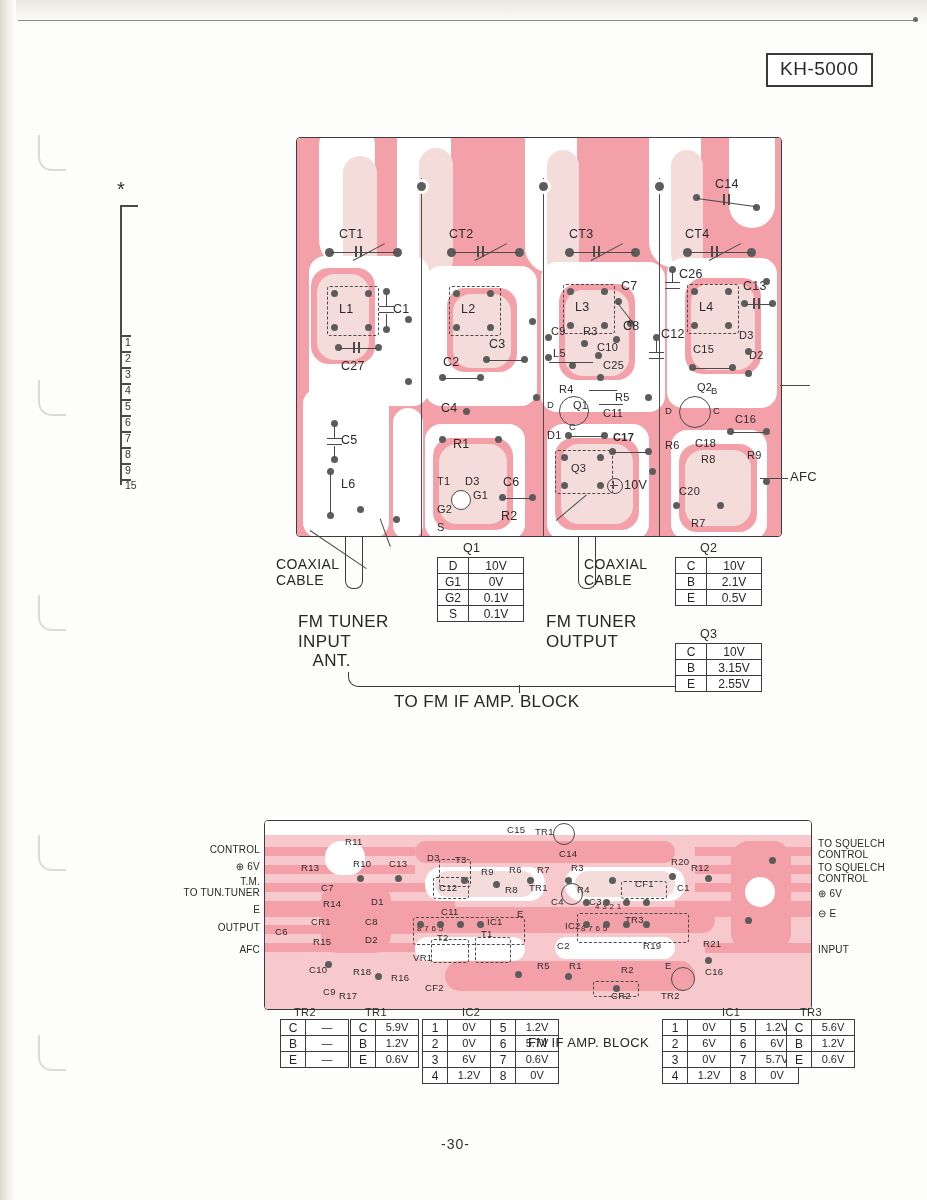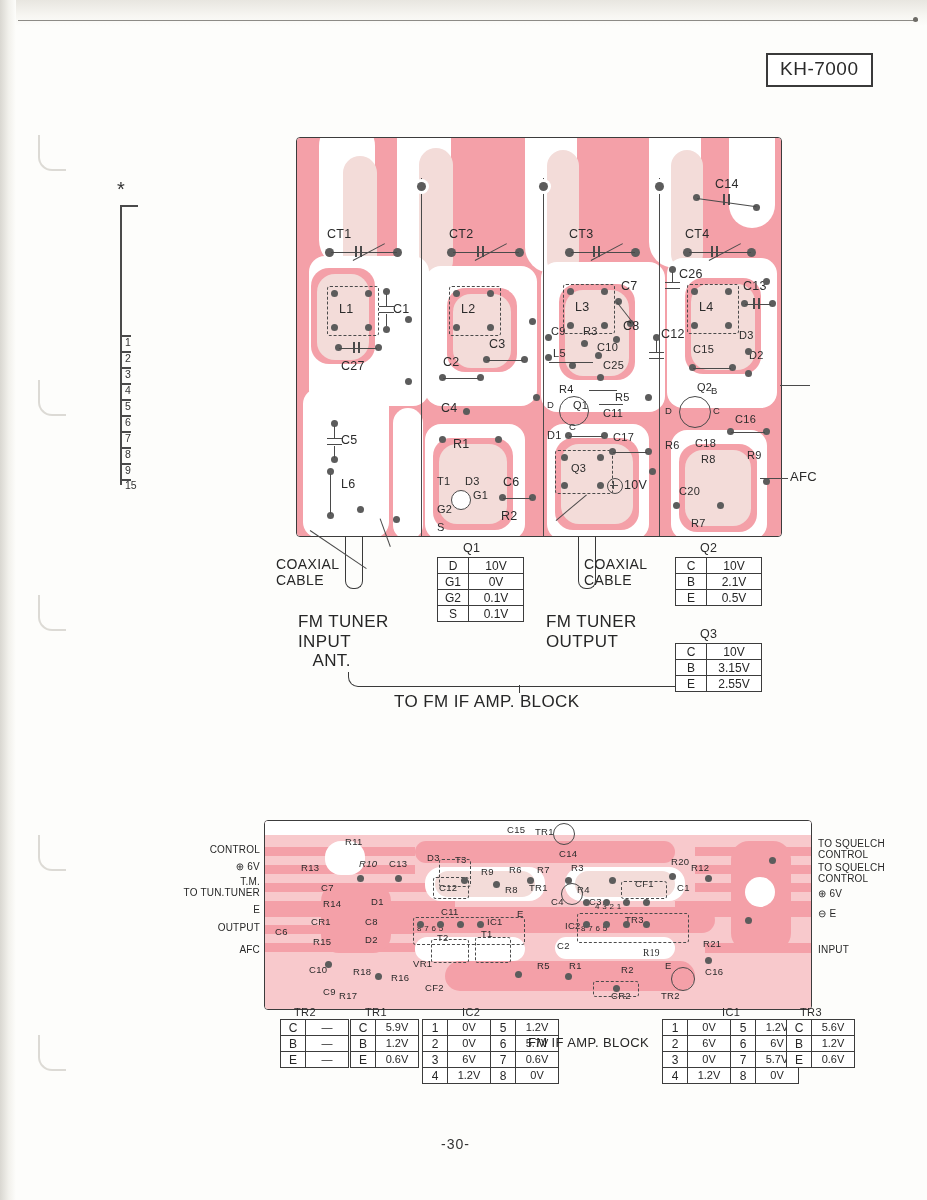--- a/index.html
+++ b/index.html
@@ -146,7 +146,7 @@
   <div class="binder" style="left:38px;top:835px;"></div>
   <div class="binder" style="left:38px;top:1035px;"></div>
 
-  <div class="badge" style="left:766px;top:53px;">KH-7000</div>
+  <div class="badge" style="left:766px;top:53px;">KH-5000</div>
 
   <div class="asterisk" style="left:117px;top:178px;">*</div>
   <div class="ruler" style="left:120px;top:205px;">

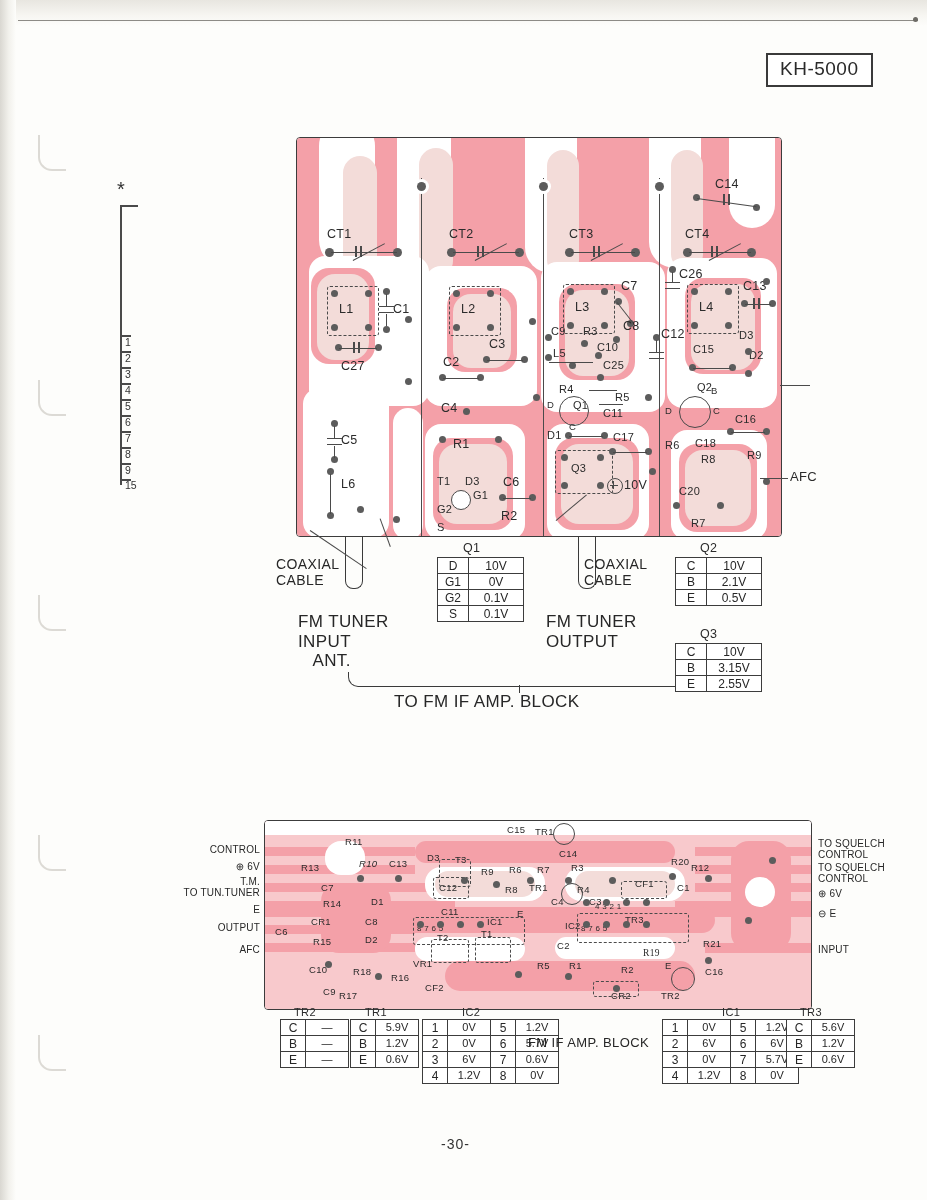--- a/index.html
+++ b/index.html
@@ -225,7 +225,7 @@
     <div class="pad big ring" style="left:242px;top:44px;"></div>
     <div class="pad big ring" style="left:358px;top:44px;"></div>
 
-    <div class="lbl" style="left:30px;top:90px;">CT1</div>
+    <div class="lbl" style="left:42px;top:90px;">CT1</div>
     <div class="pad big" style="left:28px;top:110px;"></div>
     <div class="pad big" style="left:96px;top:110px;"></div>
     <div class="wire" style="left:34px;top:114px;width:66px;"></div>

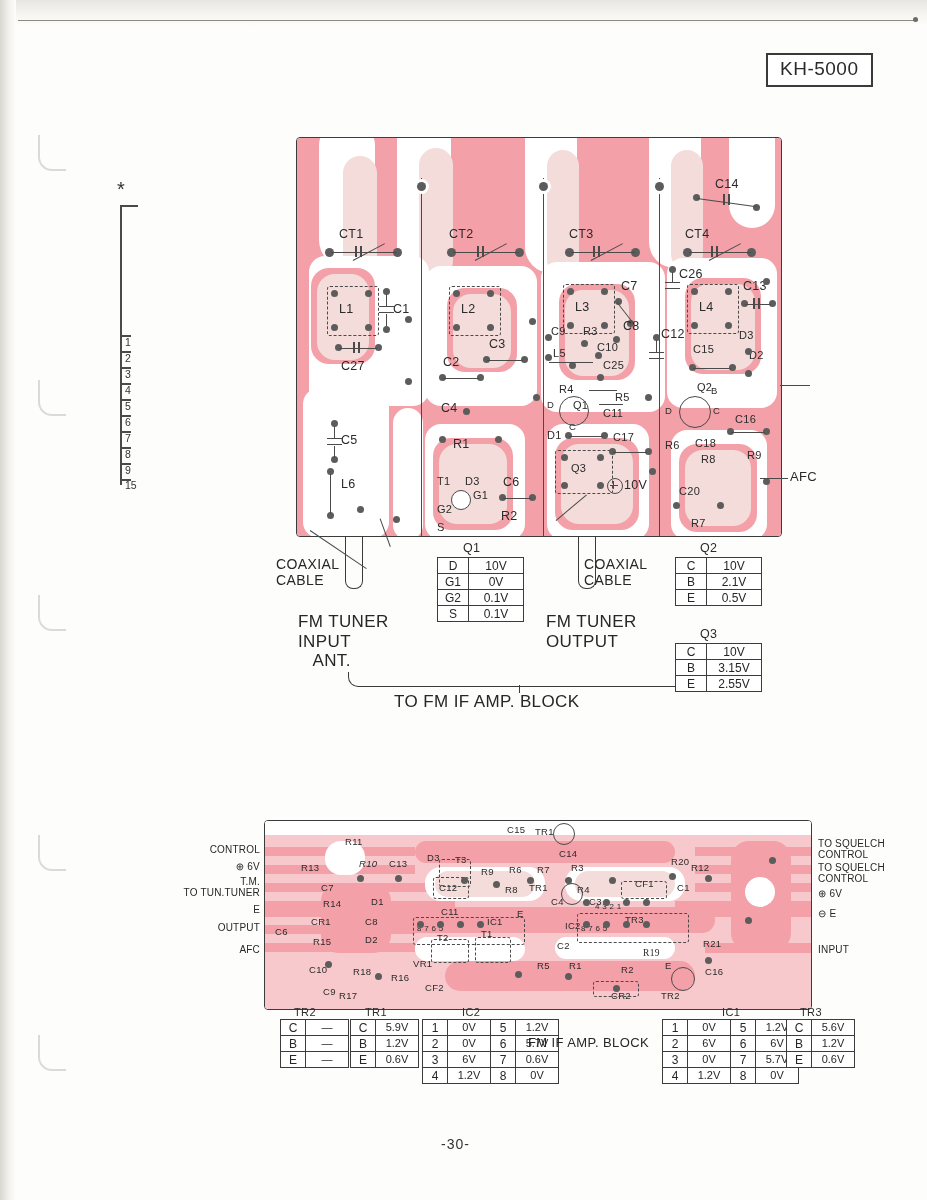--- a/index.html
+++ b/index.html
@@ -372,7 +372,7 @@
     <div class="pad" style="left:264px;top:344px;"></div>
     <div class="pad" style="left:300px;top:344px;"></div>
 
-    <div class="lbl sm" style="left:316px;top:294px;">C17</div>
+    <div class="lbl sm" style="left:316px;top:294px;font-weight:bold;">C17</div>
     <div class="pad" style="left:312px;top:310px;"></div>
     <div class="pad" style="left:348px;top:310px;"></div>
     <div class="wire" style="left:316px;top:314px;width:34px;"></div>

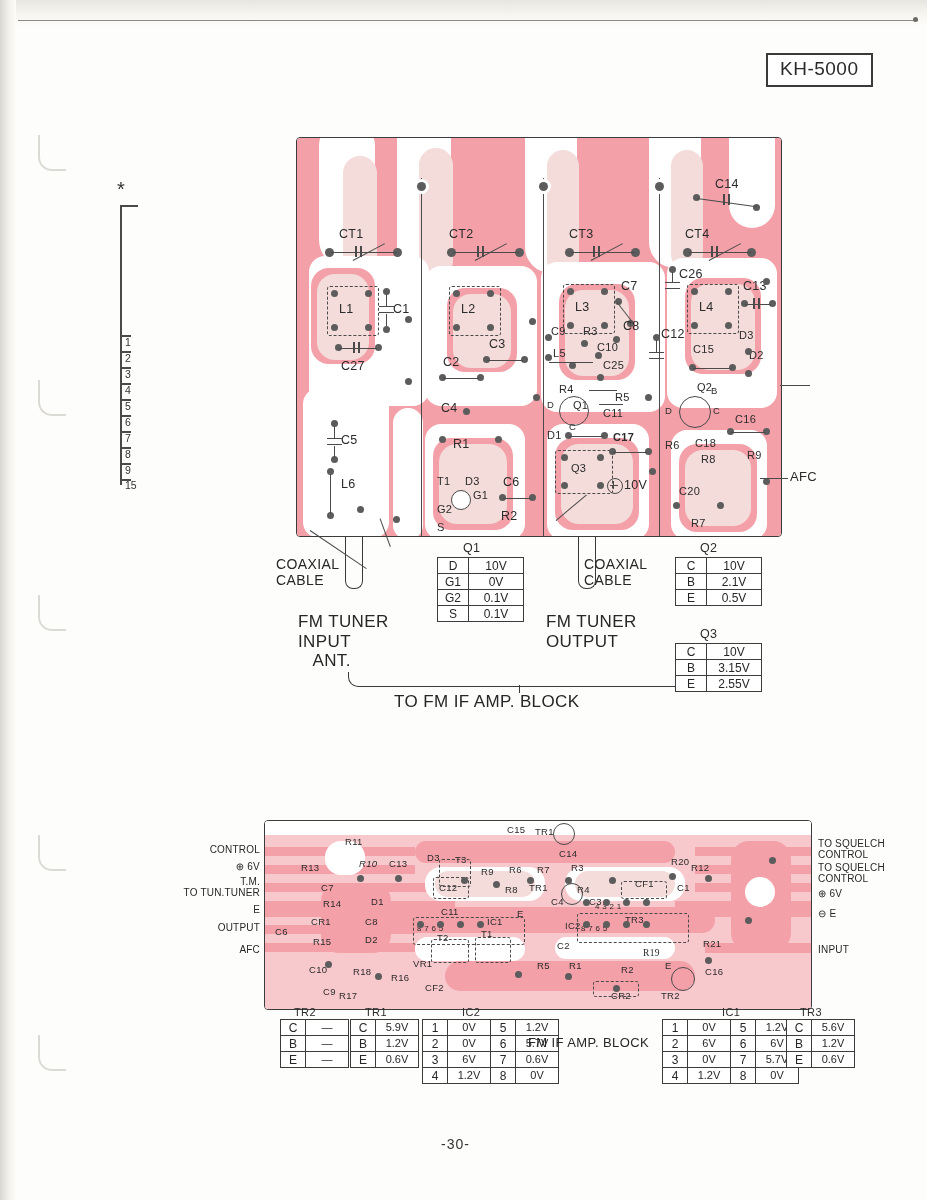--- a/index.html
+++ b/index.html
@@ -590,7 +590,7 @@
     <div class="copper pale r2" style="left:310px;top:50px;width:100px;height:26px;"></div>
 
     <div class="lbl xs" style="left:80px;top:16px;">R11</div>
-    <div class="lbl xs" style="left:94px;top:38px;font-style:italic;">R10</div>
+    <div class="lbl xs" style="left:88px;top:38px;">R10</div>
     <div class="lbl xs" style="left:124px;top:38px;">C13</div>
     <div class="lbl xs" style="left:162px;top:32px;">D3</div>
     <div class="lbl xs" style="left:190px;top:34px;">T3</div>

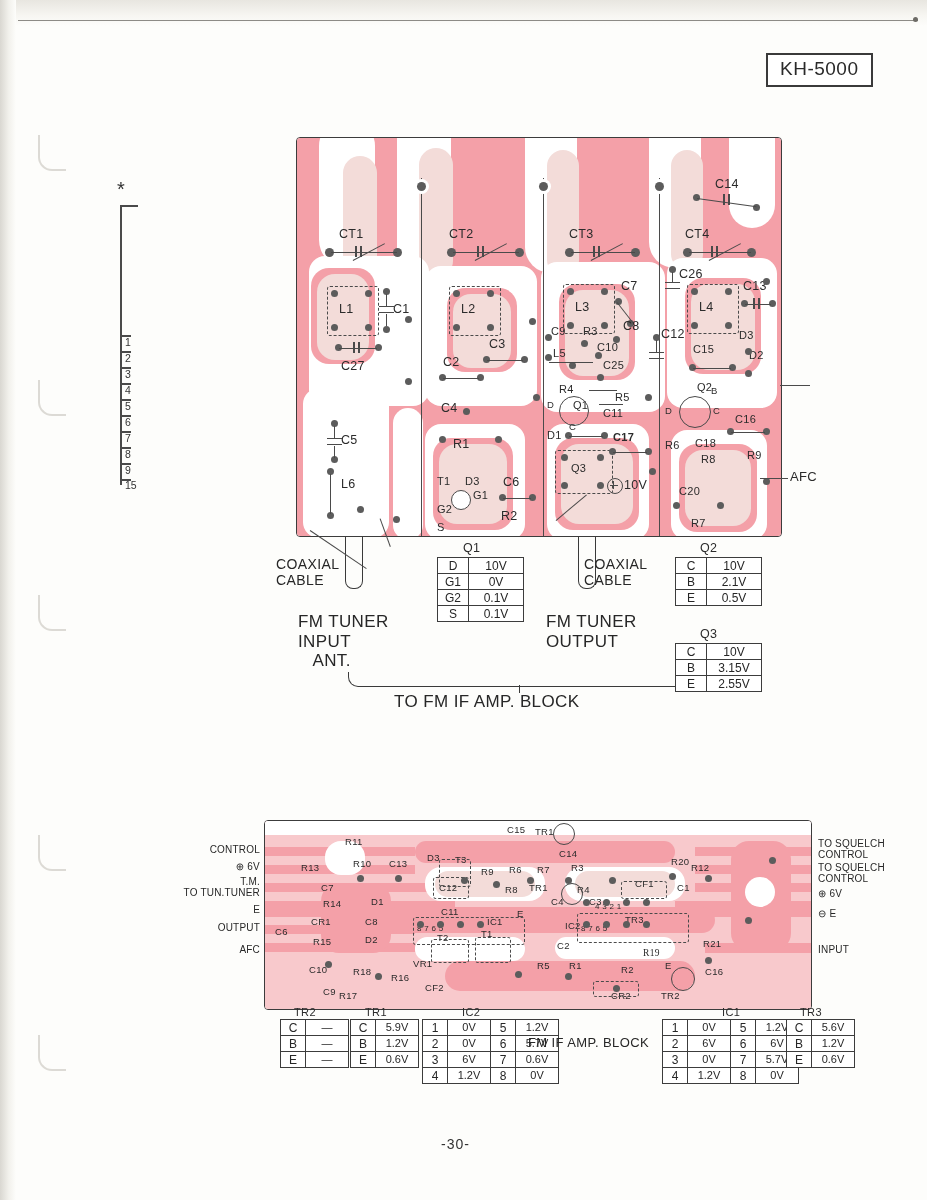--- a/index.html
+++ b/index.html
@@ -634,7 +634,7 @@
     <div class="lbl xs" style="left:370px;top:58px;">CF1</div>
     <div class="lbl xs" style="left:406px;top:36px;">R20</div>
     <div class="lbl xs" style="left:426px;top:42px;">R12</div>
-    <div class="lbl xs" style="left:378px;top:128px;font-family:Liberation Serif, serif;">R19</div>
+    <div class="lbl xs" style="left:378px;top:120px;">R19</div>
     <div class="lbl xs" style="left:438px;top:118px;">R21</div>
     <div class="lbl xs" style="left:356px;top:144px;">R2</div>
     <div class="lbl xs" style="left:400px;top:140px;">E</div>

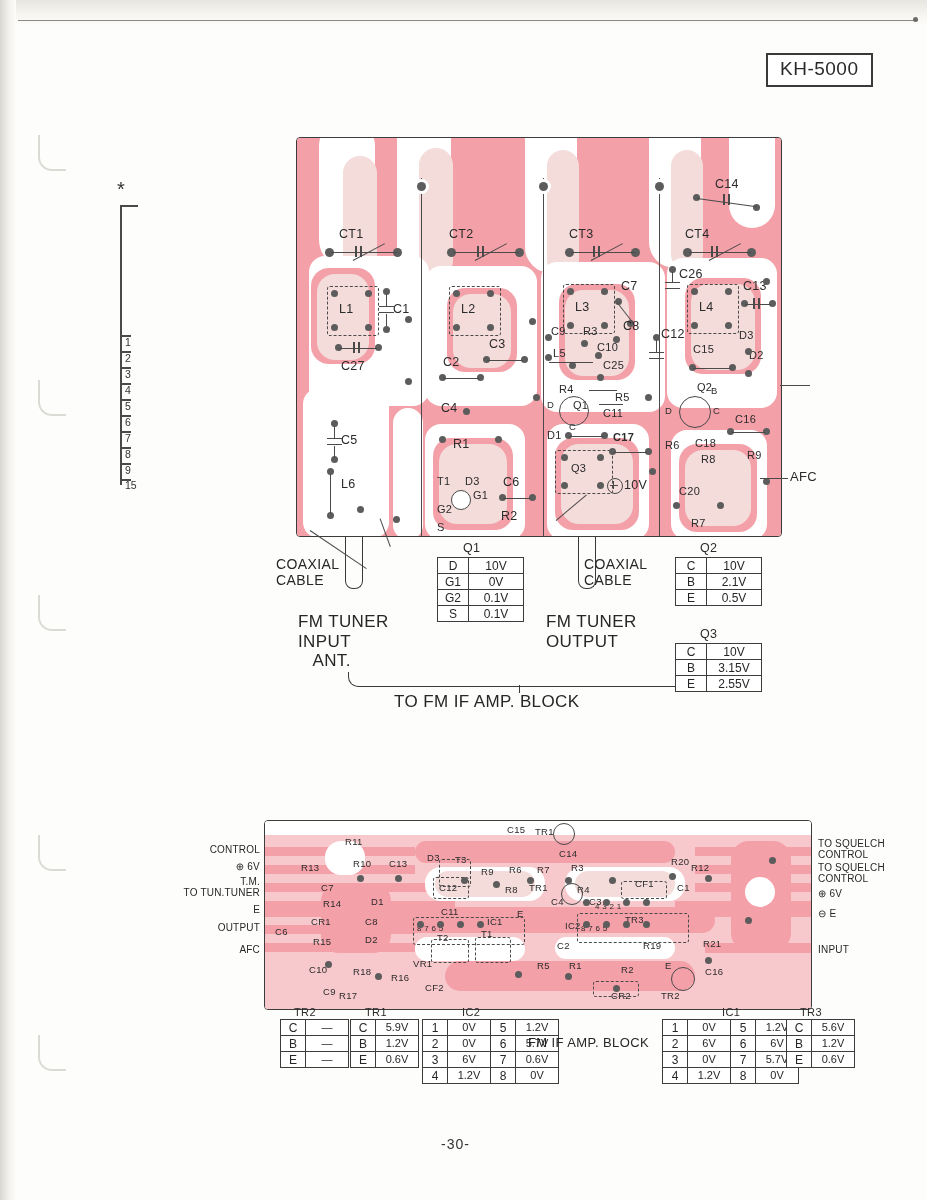--- a/index.html
+++ b/index.html
@@ -609,7 +609,7 @@
     <div class="lbl xs" style="left:74px;top:170px;">R17</div>
     <div class="lbl xs" style="left:126px;top:152px;">R16</div>
     <div class="lbl xs" style="left:160px;top:162px;">CF2</div>
-    <div class="lbl xs" style="left:148px;top:138px;">VR1</div>
+    <div class="lbl xs" style="left:148px;top:132px;">VR1</div>
     <div class="lbl xs" style="left:172px;top:112px;">T2</div>
     <div class="lbl xs" style="left:216px;top:108px;">T1</div>
     <div class="lbl xs" style="left:174px;top:62px;">C12</div>

